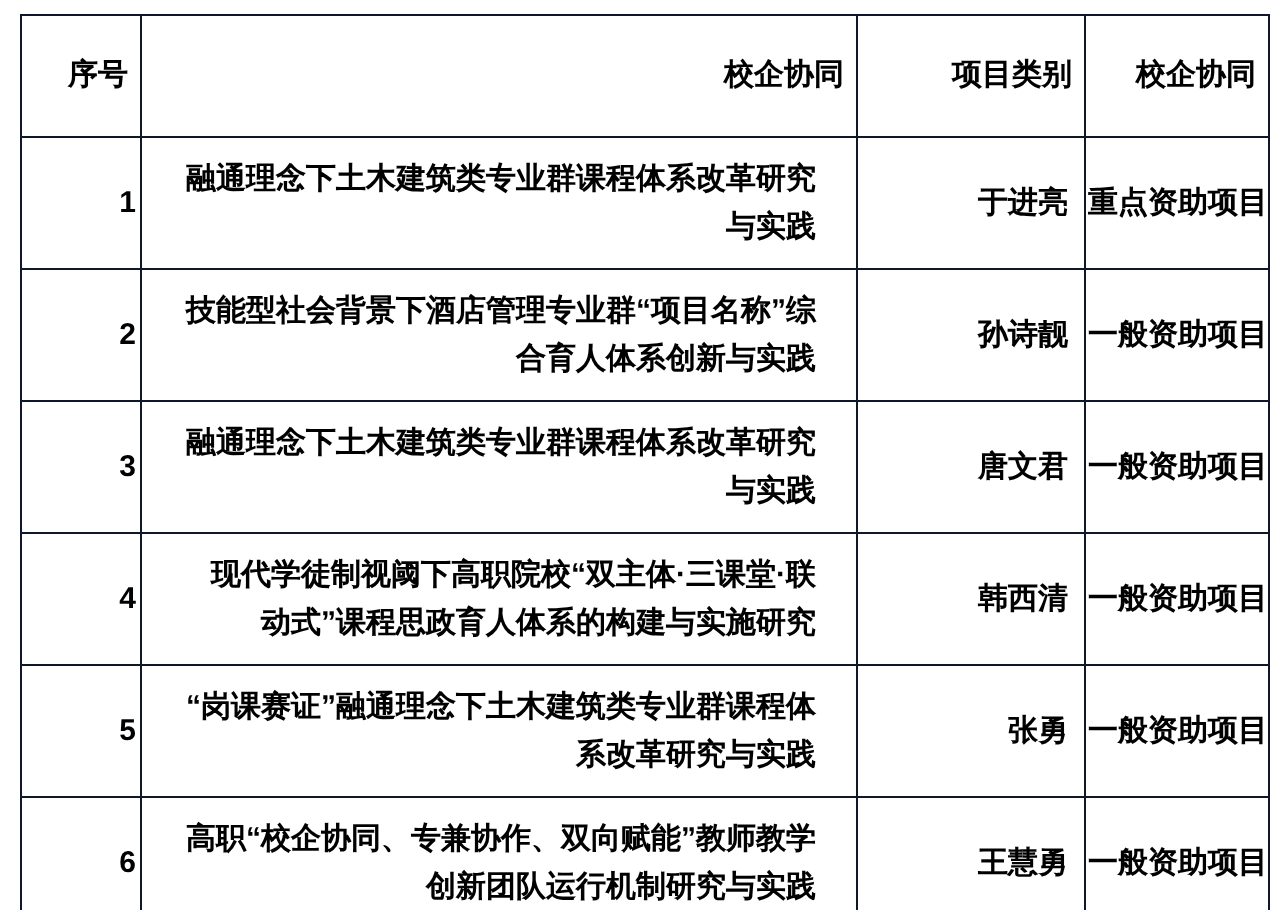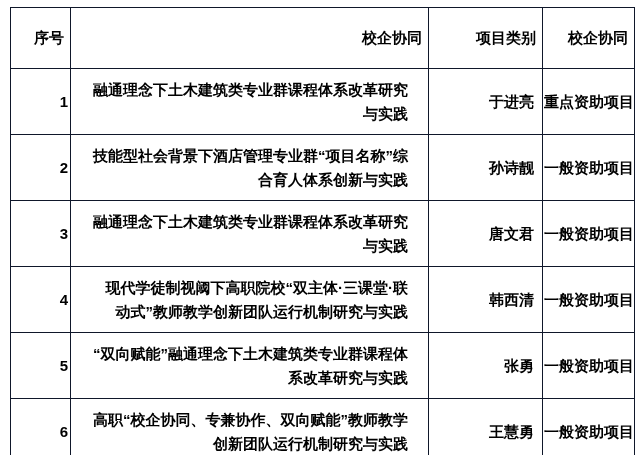--- a/index.html
+++ b/index.html
@@ -104,7 +104,7 @@
       </tr>
       <tr>
         <td class="no">4</td>
-        <td class="name">现代学徒制视阈下高职院校“双主体·三课堂·联动式”教师教学创新团队运行机制研究与实践</td>
+        <td class="name">现代学徒制视阈下高职院校“双主体·三课堂·联动式”课程思政育人体系的构建与实施研究</td>
         <td class="lead">韩西清</td>
         <td class="cat">一般资助项目</td>
       </tr>

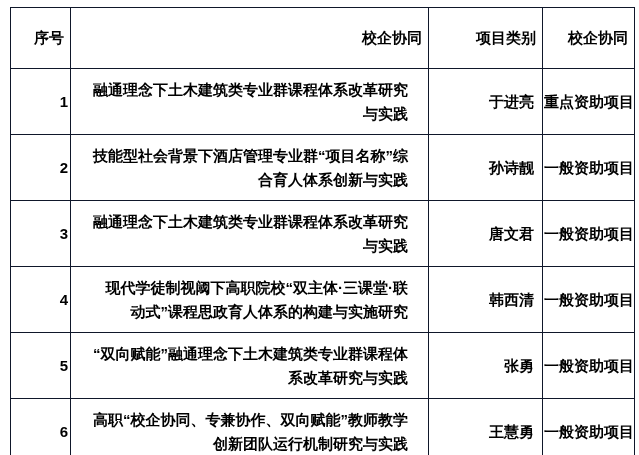--- a/index.html
+++ b/index.html
@@ -110,7 +110,7 @@
       </tr>
       <tr>
         <td class="no">5</td>
-        <td class="name">“双向赋能”融通理念下土木建筑类专业群课程体系改革研究与实践</td>
+        <td class="name">“岗课赛证”融通理念下土木建筑类专业群课程体系改革研究与实践</td>
         <td class="lead">张勇</td>
         <td class="cat">一般资助项目</td>
       </tr>

